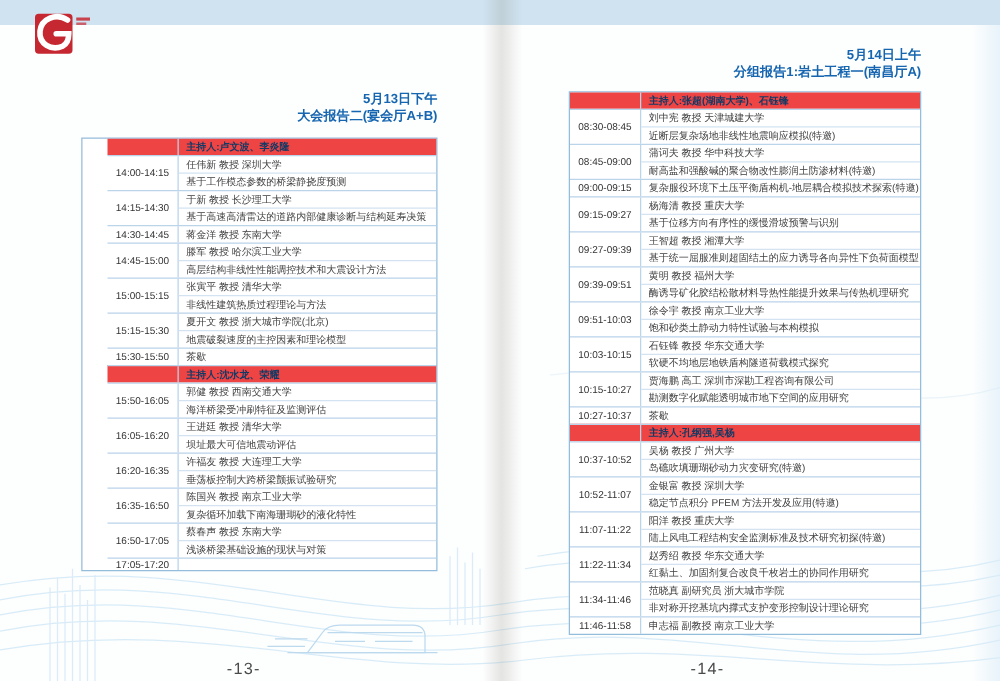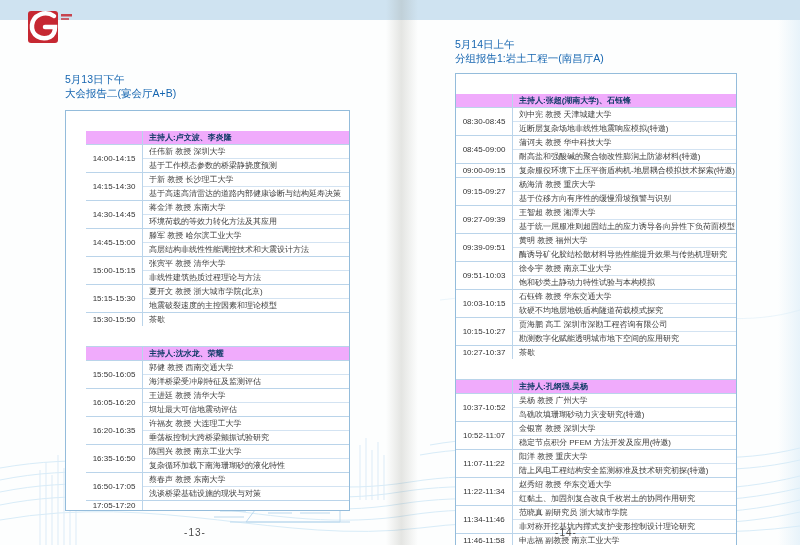--- a/index.html
+++ b/index.html
@@ -12,7 +12,7 @@
          background:linear-gradient(90deg,rgba(140,140,128,0) 0%,rgba(140,140,128,.22) 48%,rgba(140,140,128,0) 100%);}
   .watermark{position:absolute;left:0;top:0;}
   .logo{position:absolute;left:24px;top:6px;}
-  .page-title-line{position:absolute;text-align:left;font-weight:normal;color:#1565b0;
+  .page-title-line{position:absolute;text-align:right;font-weight:bold;color:#1565b0;
                    font-size:10.5px;line-height:13px;white-space:nowrap;}
   .schedule-table{position:absolute;background:#ffffff;border:1px solid #94bcdb;box-sizing:border-box;}
   .block{display:flex;border-top:1px solid #bad4ea;align-items:stretch;}

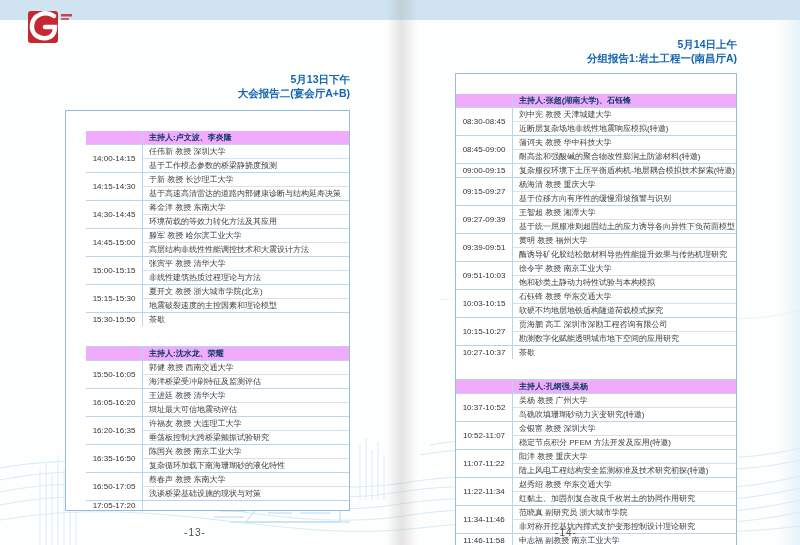--- a/index.html
+++ b/index.html
@@ -17,7 +17,7 @@
   .schedule-table{position:absolute;background:#ffffff;border:1px solid #94bcdb;box-sizing:border-box;}
   .block{display:flex;border-top:1px solid #bad4ea;align-items:stretch;}
   .block:first-child{border-top:none;}
-  .chair-block{background:#f0abfc;margin-top:20px;}
+  .chair-block{background:#ef4444;}
   .time-cell{flex:0 0 56px;border-right:1px solid #bad4ea;display:flex;align-items:center;
              justify-content:center;font-size:8px;color:#333333;}
   .content-col{flex:1;min-width:0;}

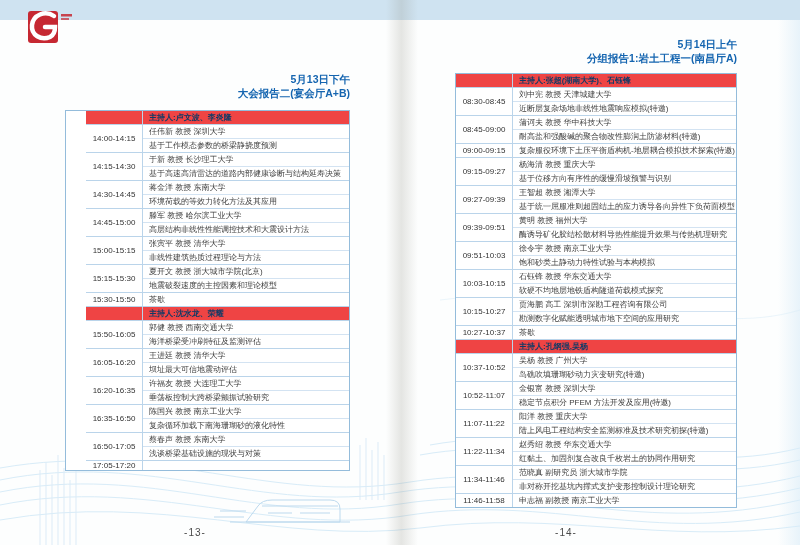--- a/index.html
+++ b/index.html
@@ -97,7 +97,6 @@
           <div class="time-cell">14:30-14:45</div>
           <div class="content-col">
             <div class="line">蒋金洋 教授 东南大学</div>
-            <div class="line">环境荷载的等效力转化方法及其应用</div>
           </div>
         </div>
         <div class="block">

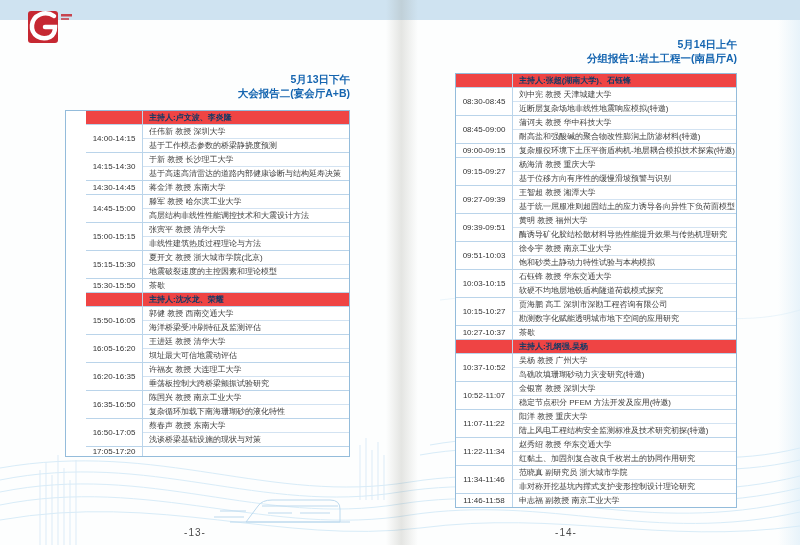--- a/index.html
+++ b/index.html
@@ -25,7 +25,7 @@
         white-space:nowrap;overflow:hidden;}
   .line+.line{border-top:1px solid #d3e3f2;}
   .chair-line{font-weight:bold;color:#0f3a66;}
-  .page-number{position:absolute;text-align:center;font-size:10px;color:#4a4a4a;letter-spacing:1px;}
+  .page-number{position:absolute;text-align:center;font-size:13px;color:#4a4a4a;letter-spacing:1px;}
 </style>
 </head>
 <body>

